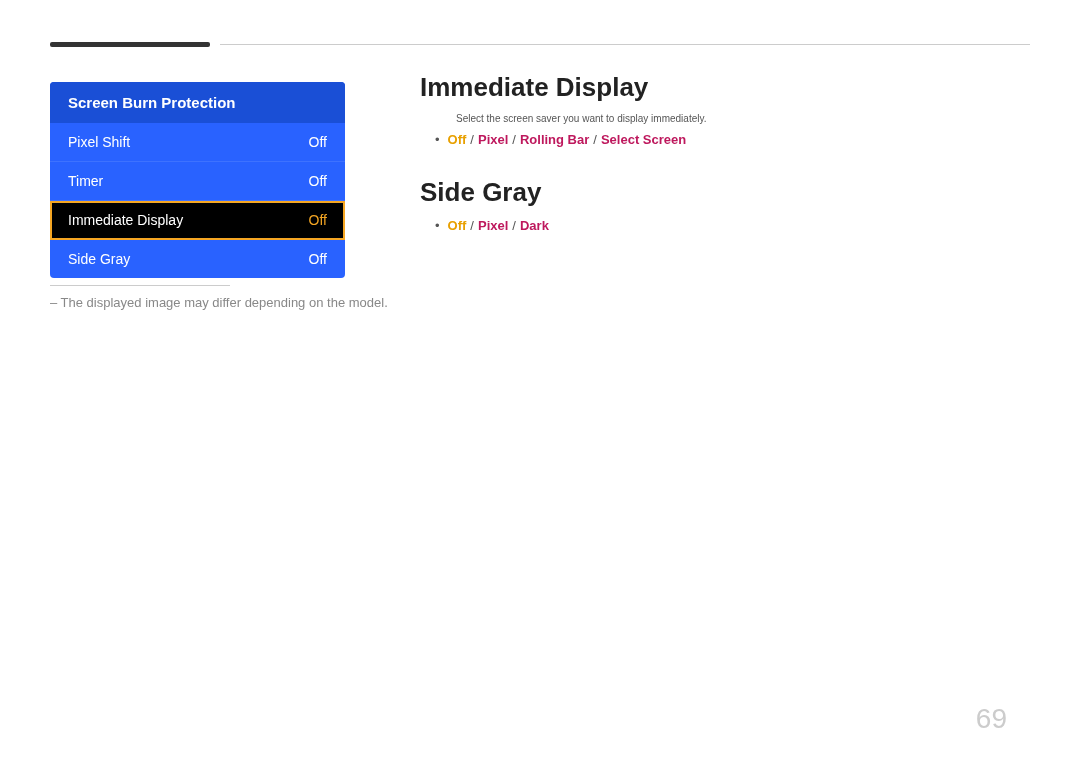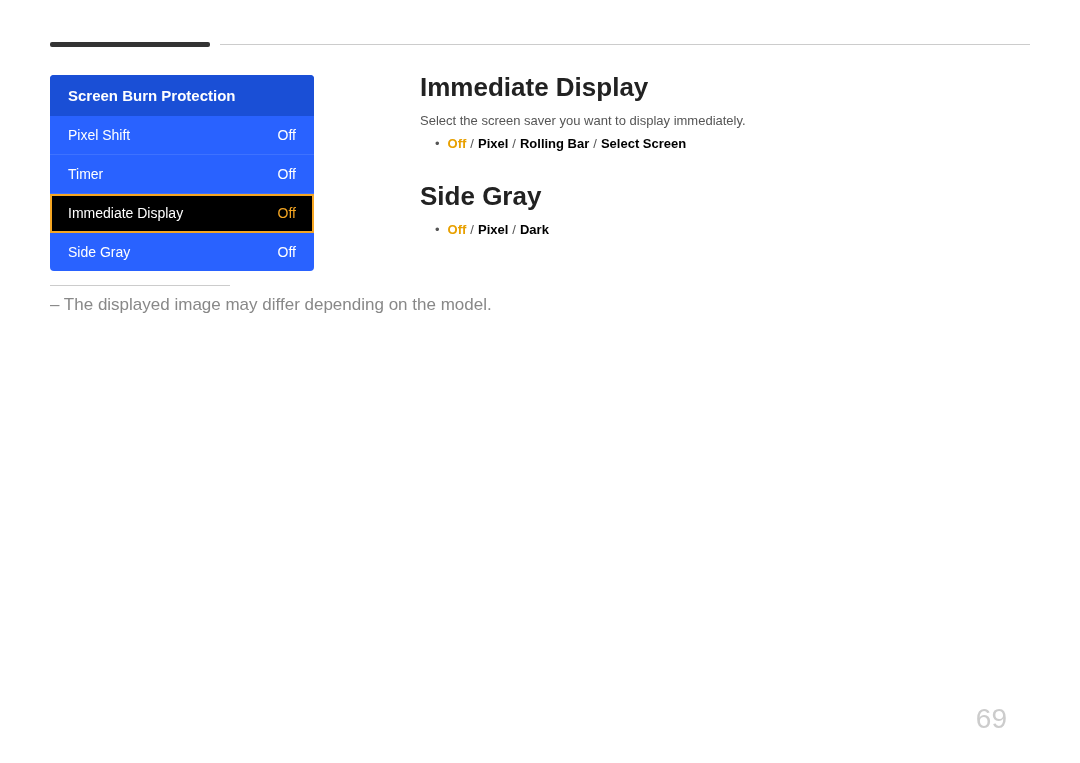--- a/index.html
+++ b/index.html
@@ -43,9 +43,9 @@
 
     .left-panel {
       position: absolute;
-      top: 75px;
-      left: 50px;
-      width: 264px;
+      top: 82px;
+      left: 50px;
+      width: 295px;
     }
 
     .menu-card {

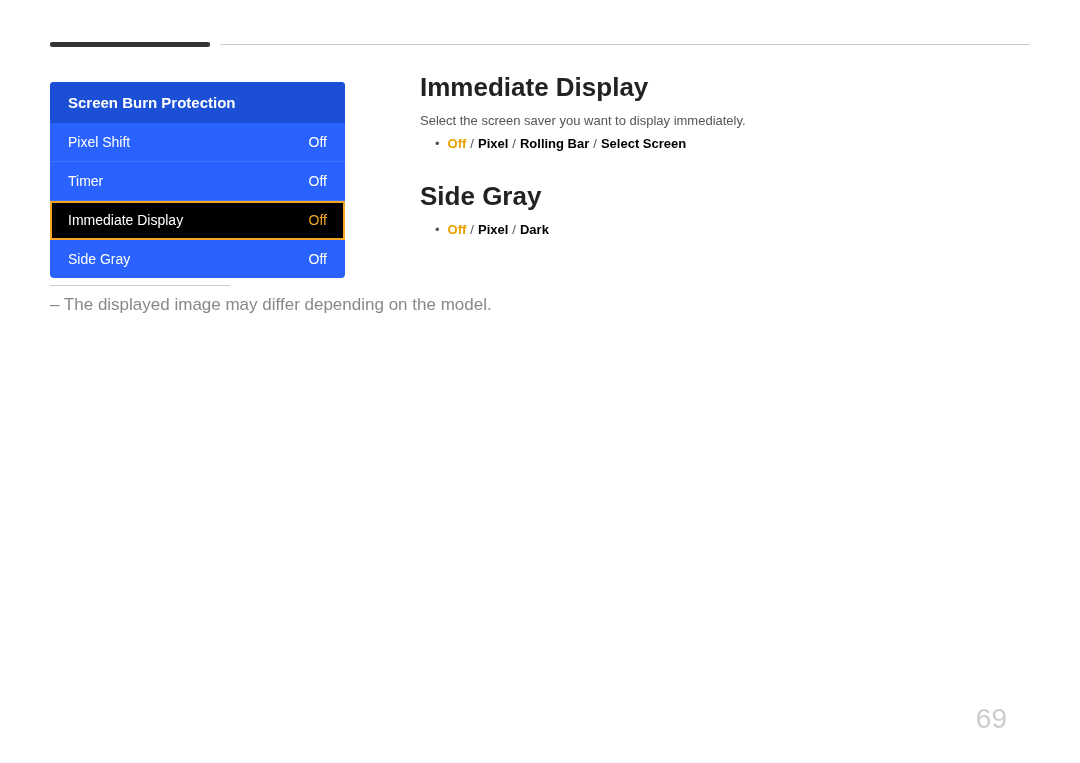--- a/index.html
+++ b/index.html
@@ -132,9 +132,10 @@
     }
 
     .section-description {
-      font-size: 13px;
+      font-size: 10px;
       color: #555555;
       margin-bottom: 8px;
+      margin-left: 36px;
     }
 
     .option-list {

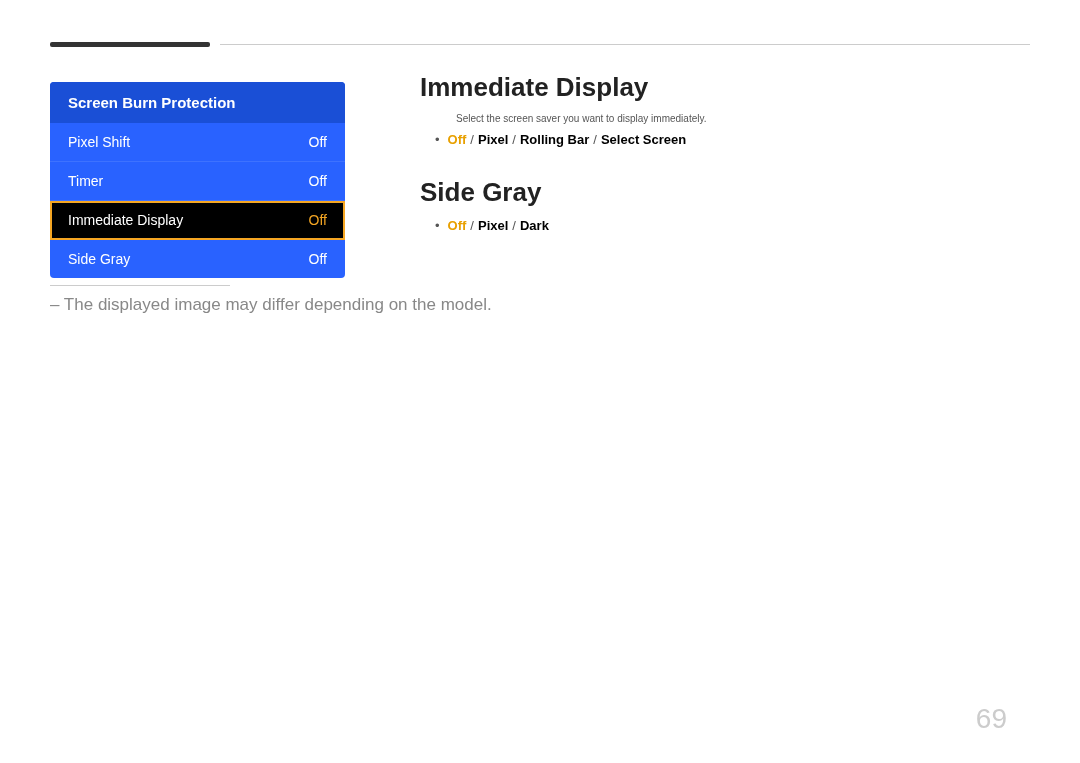--- a/index.html
+++ b/index.html
@@ -164,7 +164,7 @@
     }
 
     .opt-highlight-red {
-      color: #000000;
+      color: #be185d;
       font-weight: bold;
     }
 

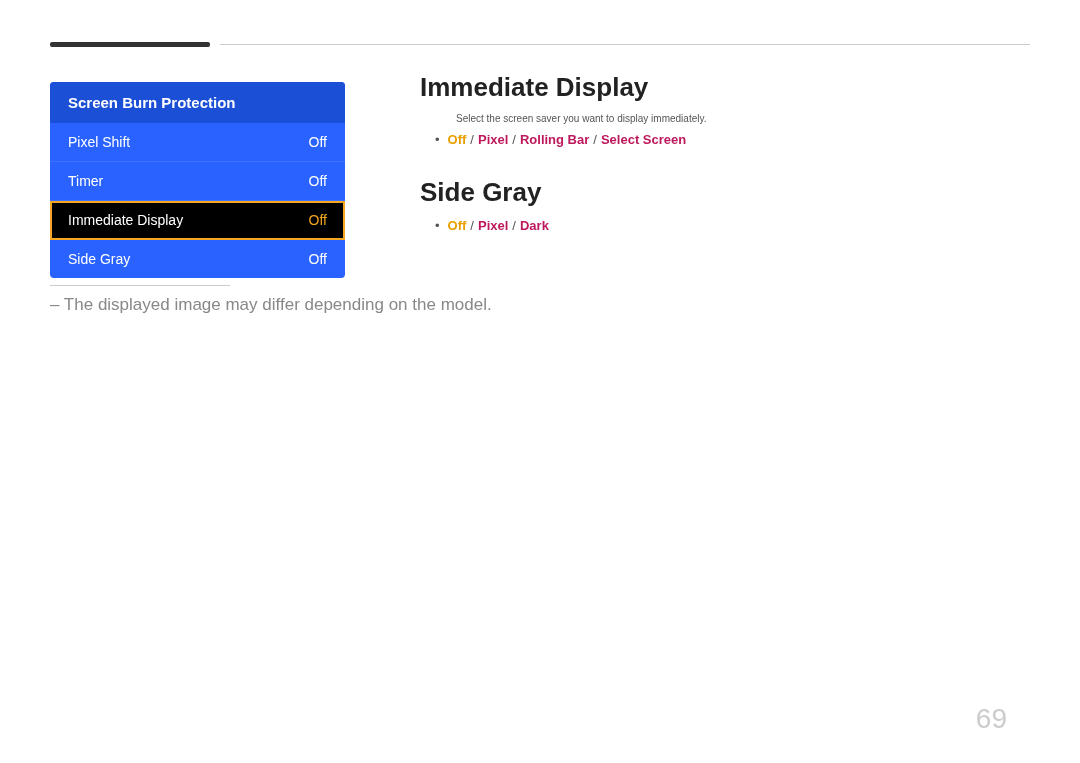--- a/index.html
+++ b/index.html
@@ -113,7 +113,7 @@
       position: absolute;
       top: 295px;
       left: 50px;
-      font-size: 17px;
+      font-size: 13px;
       color: #888888;
     }
 

